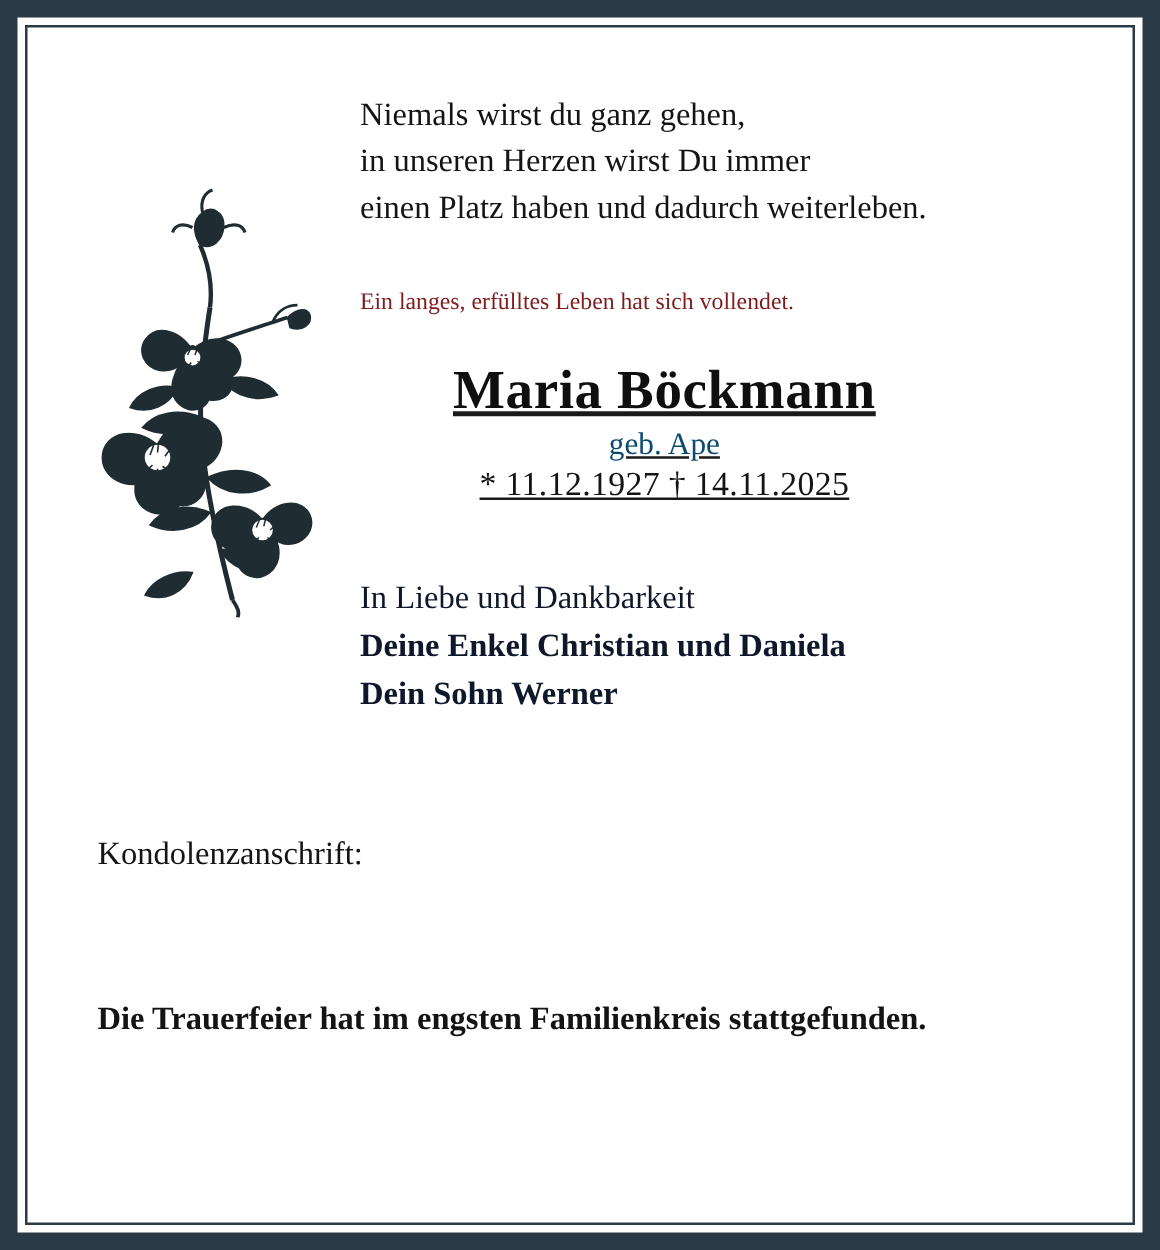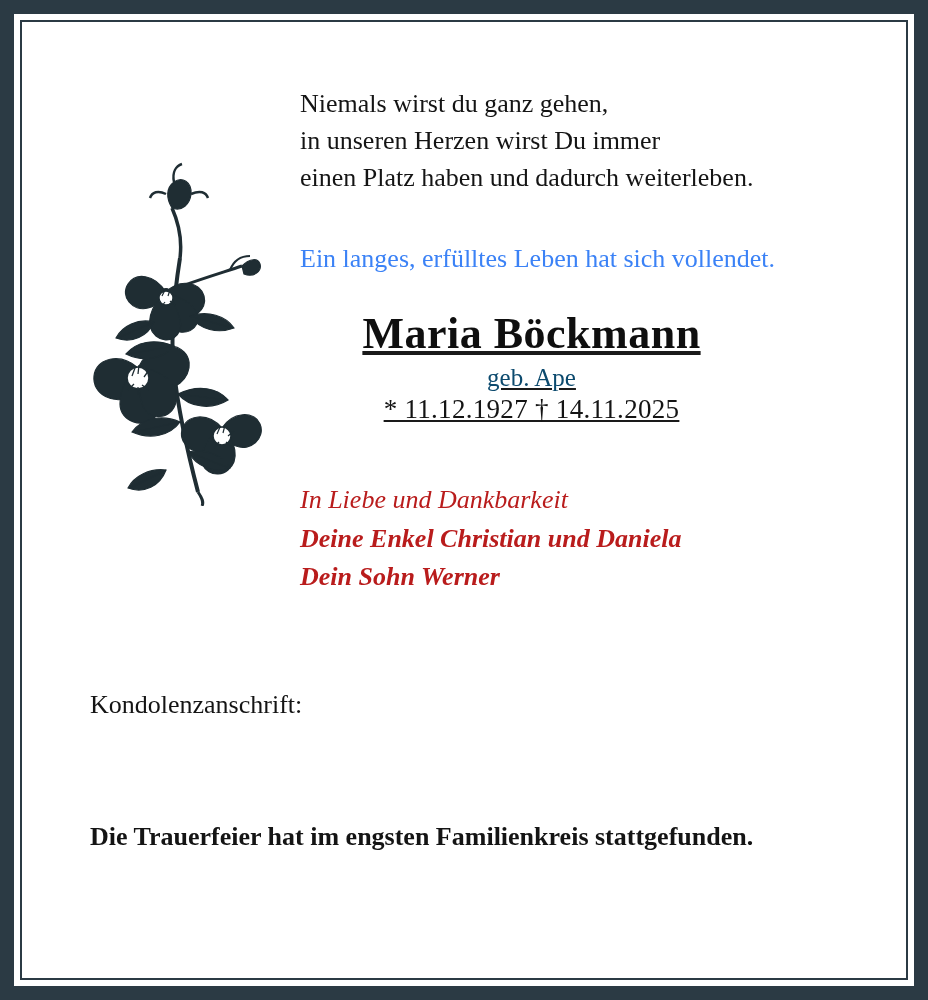--- a/index.html
+++ b/index.html
@@ -21,7 +21,7 @@
     height: 1000px;
     background: #ffffff;
     border: 14px solid #2b3a44;
-    padding: 12px;
+    padding: 0;
     overflow: hidden;
   }
 

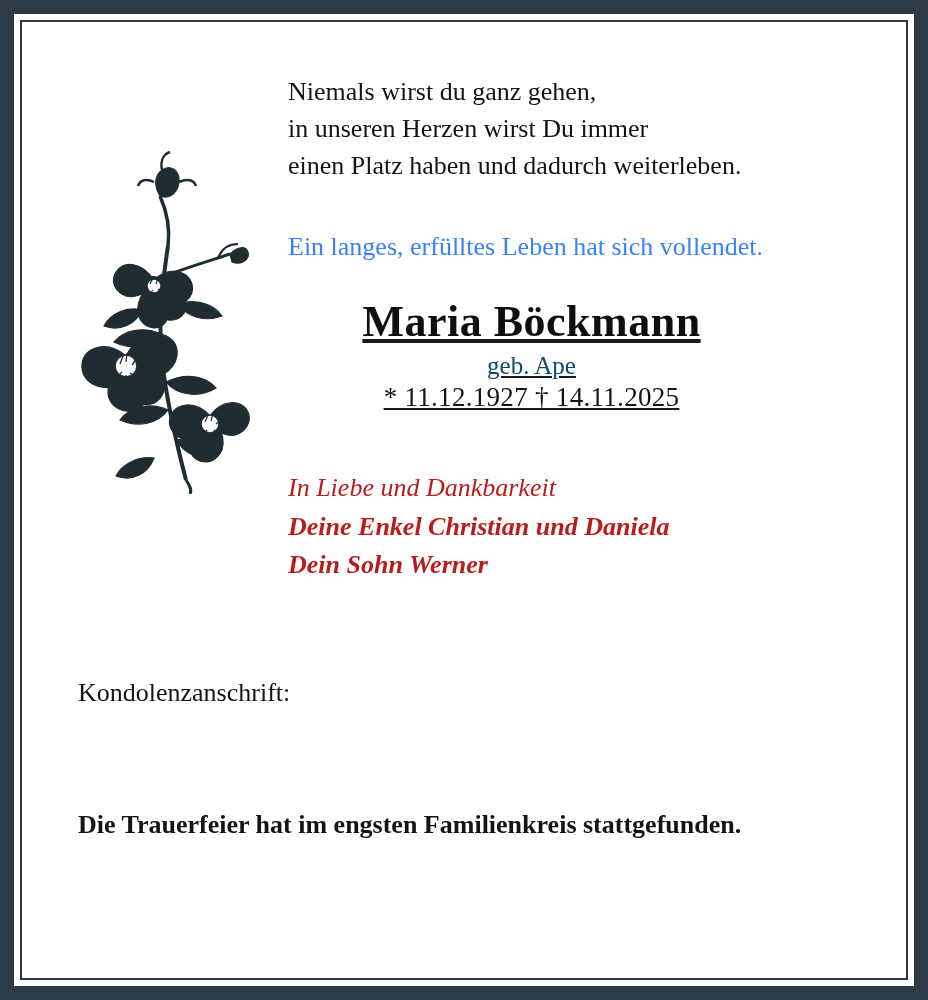--- a/index.html
+++ b/index.html
@@ -70,9 +70,9 @@
 
   .lead {
     margin-left: 222px;
-    font-size: 26px;
+    font-size: 19px;
     line-height: 1.42;
-    color: #3b82f6;
+    color: #7f1d1d;
   }
 
   .spacer-2 { height: 30px; }

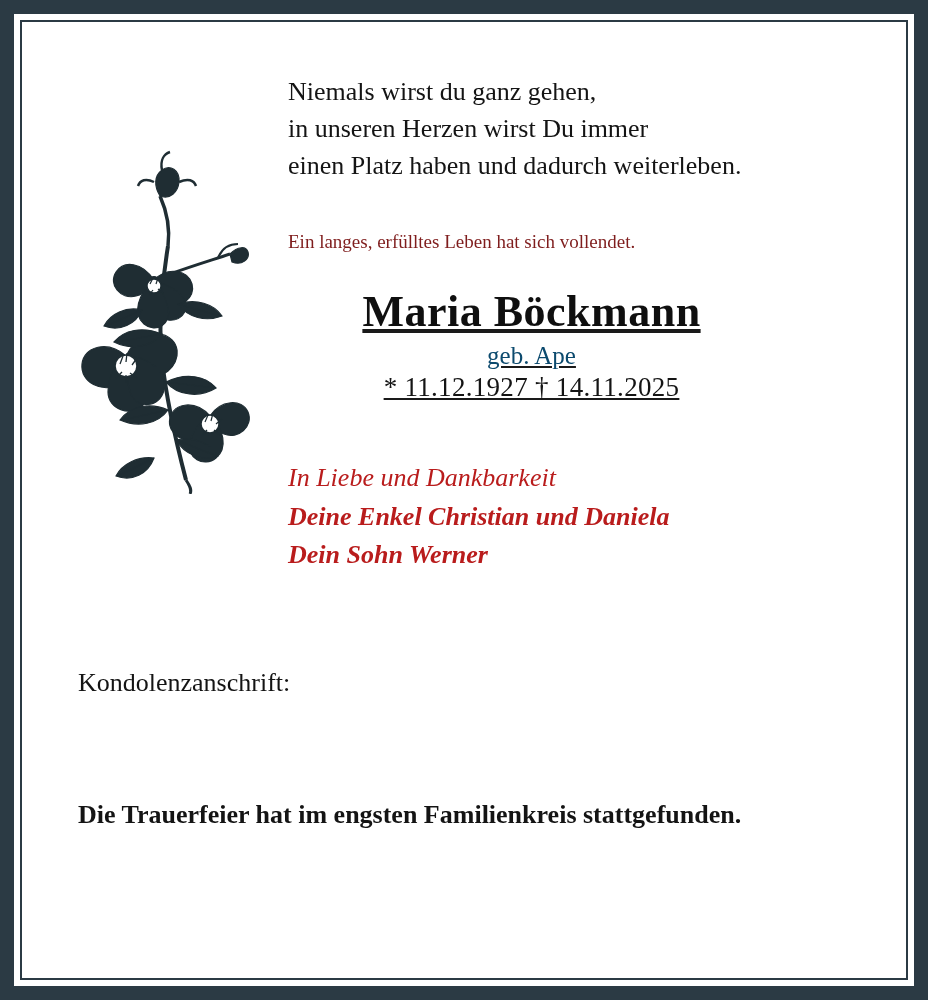--- a/index.html
+++ b/index.html
@@ -107,8 +107,7 @@
     margin-left: 222px;
     font-size: 26px;
     line-height: 1.47;
-    color: #b91c1c;
-    font-style: italic;
+    color: #0f172a;
   }
   .family .bold { font-weight: bold; }
 

